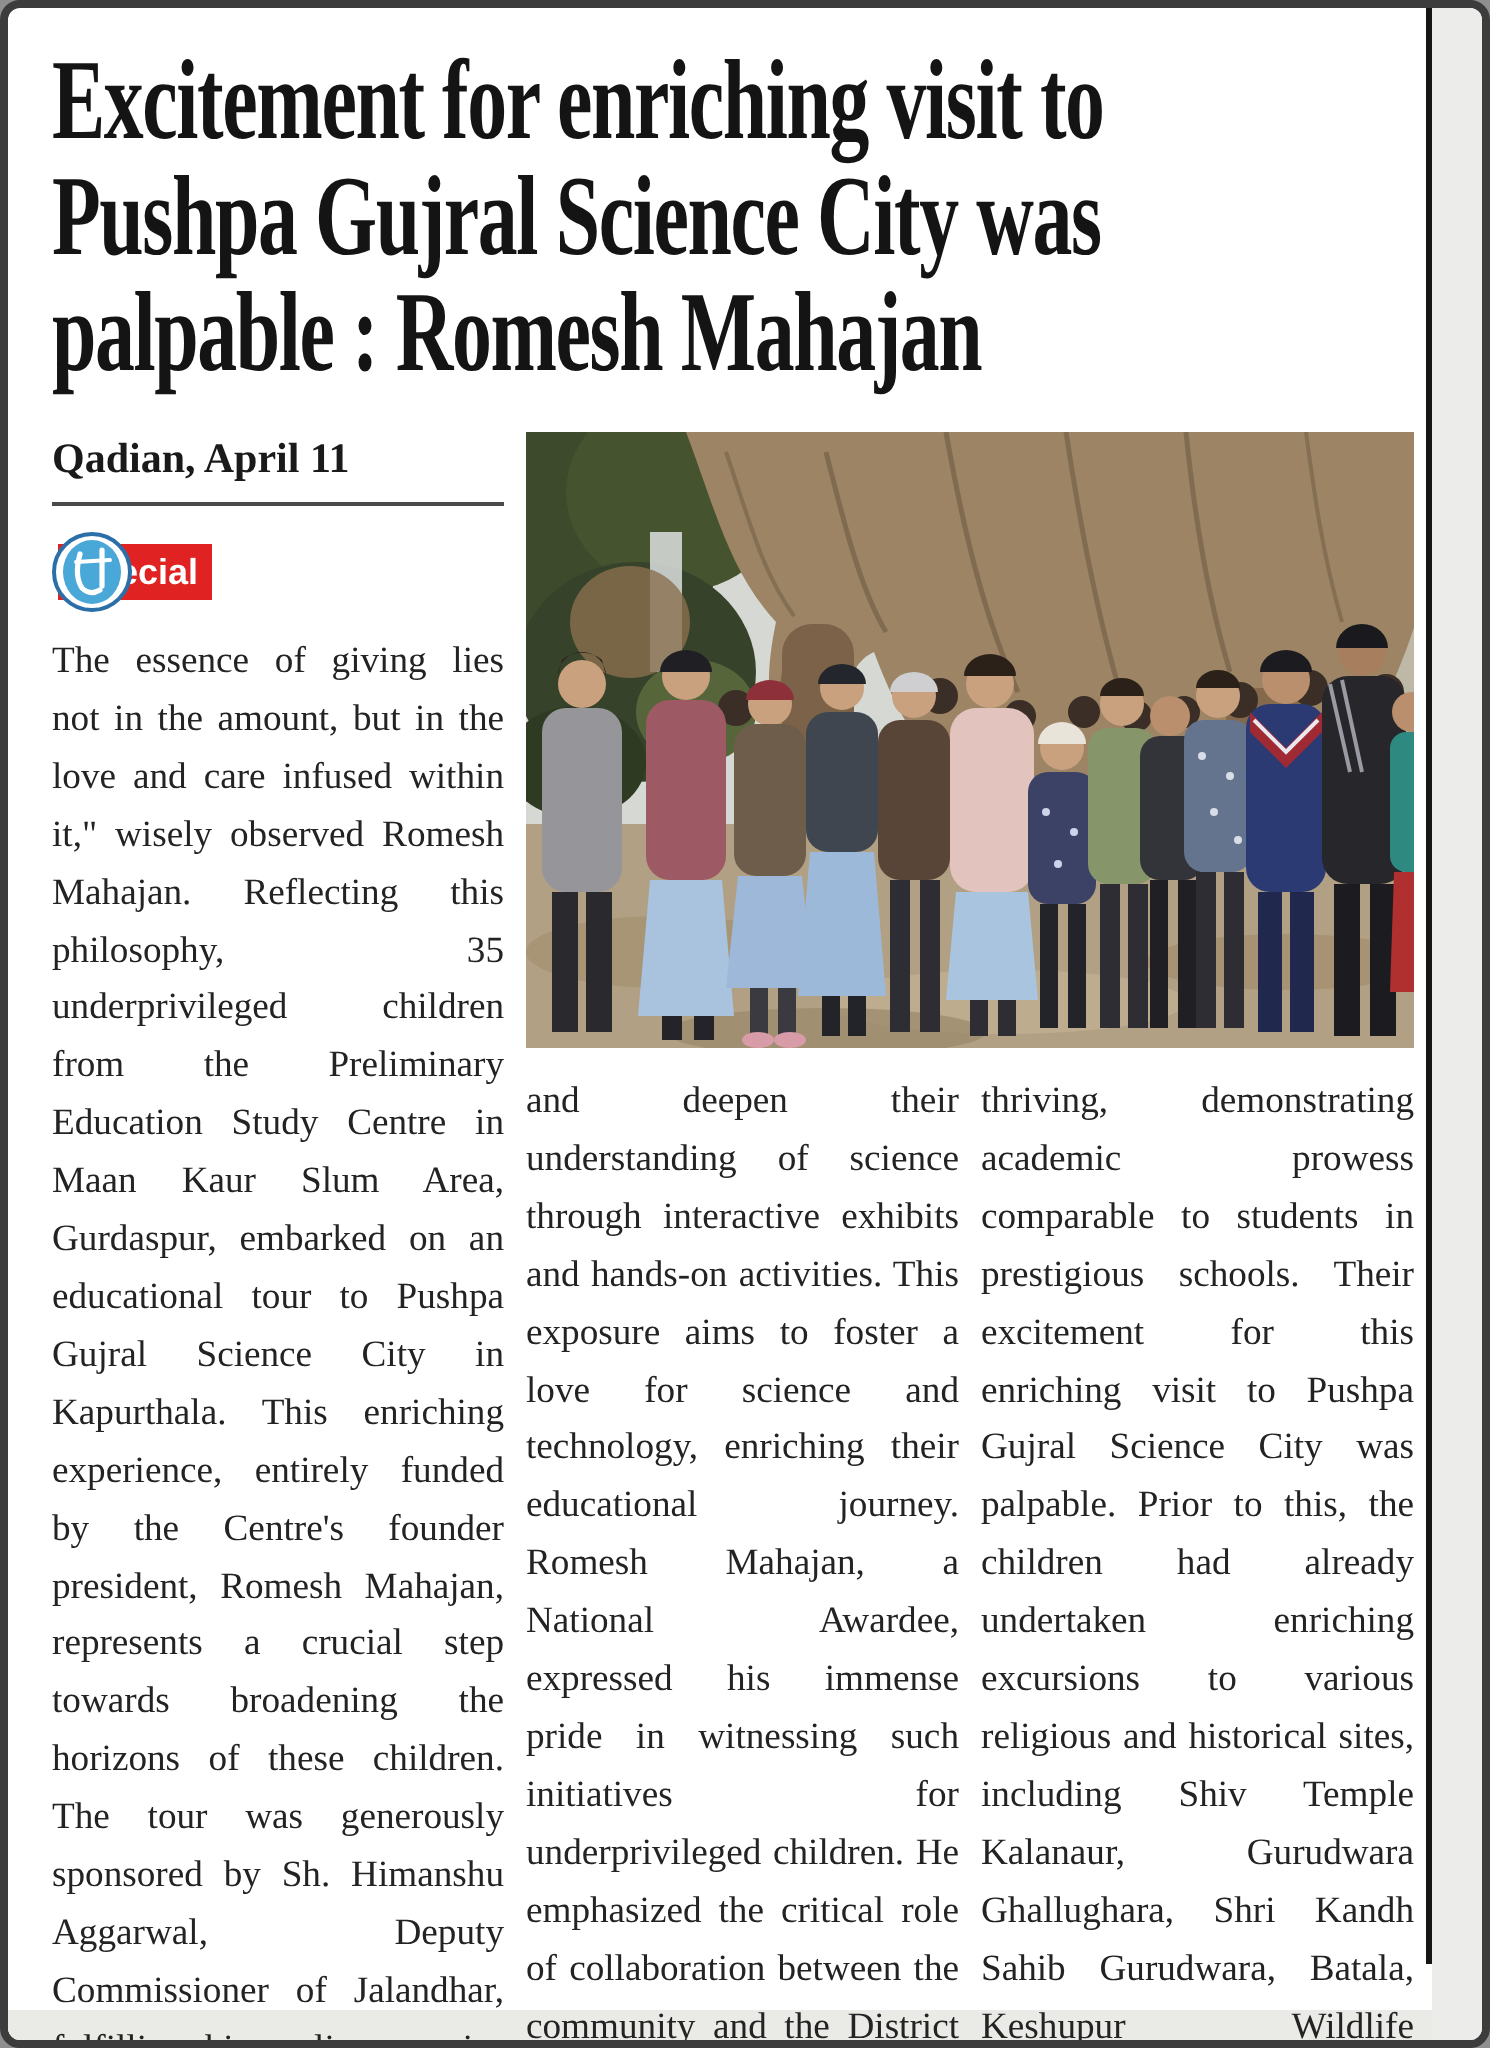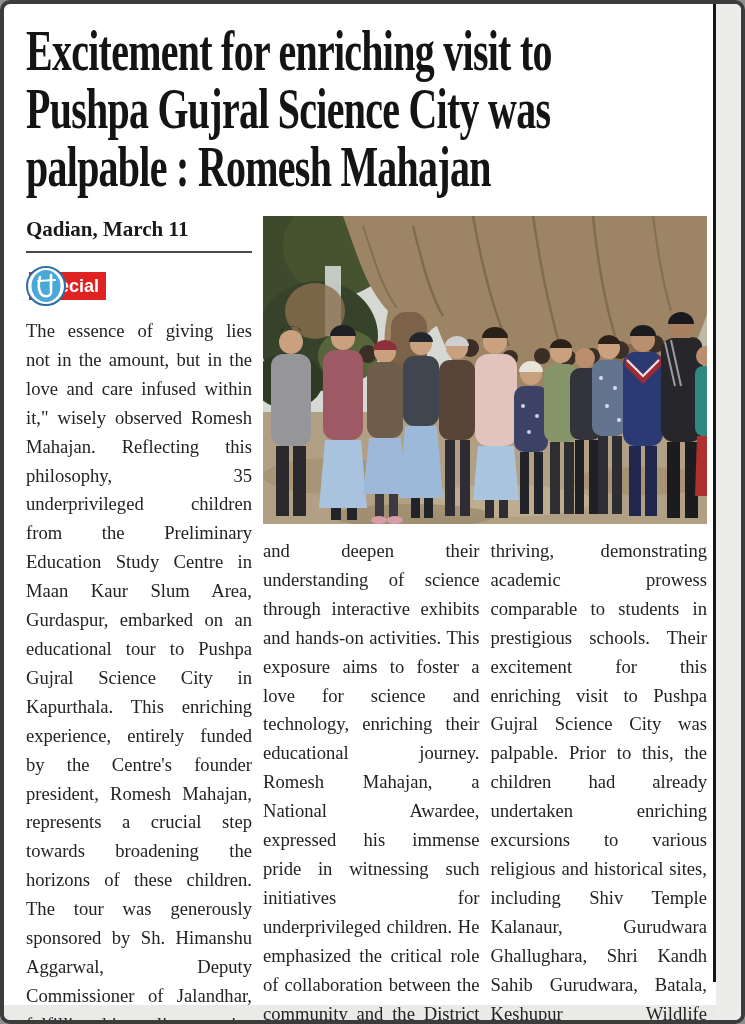--- a/index.html
+++ b/index.html
@@ -88,7 +88,7 @@
     <div class="article">
 
       <div class="col-left">
-        <div class="dateline">Qadian, March 11</div>
+        <div class="dateline">Qadian, April 11</div>
         <div class="date-rule"></div>
 
         <div class="masthead">

